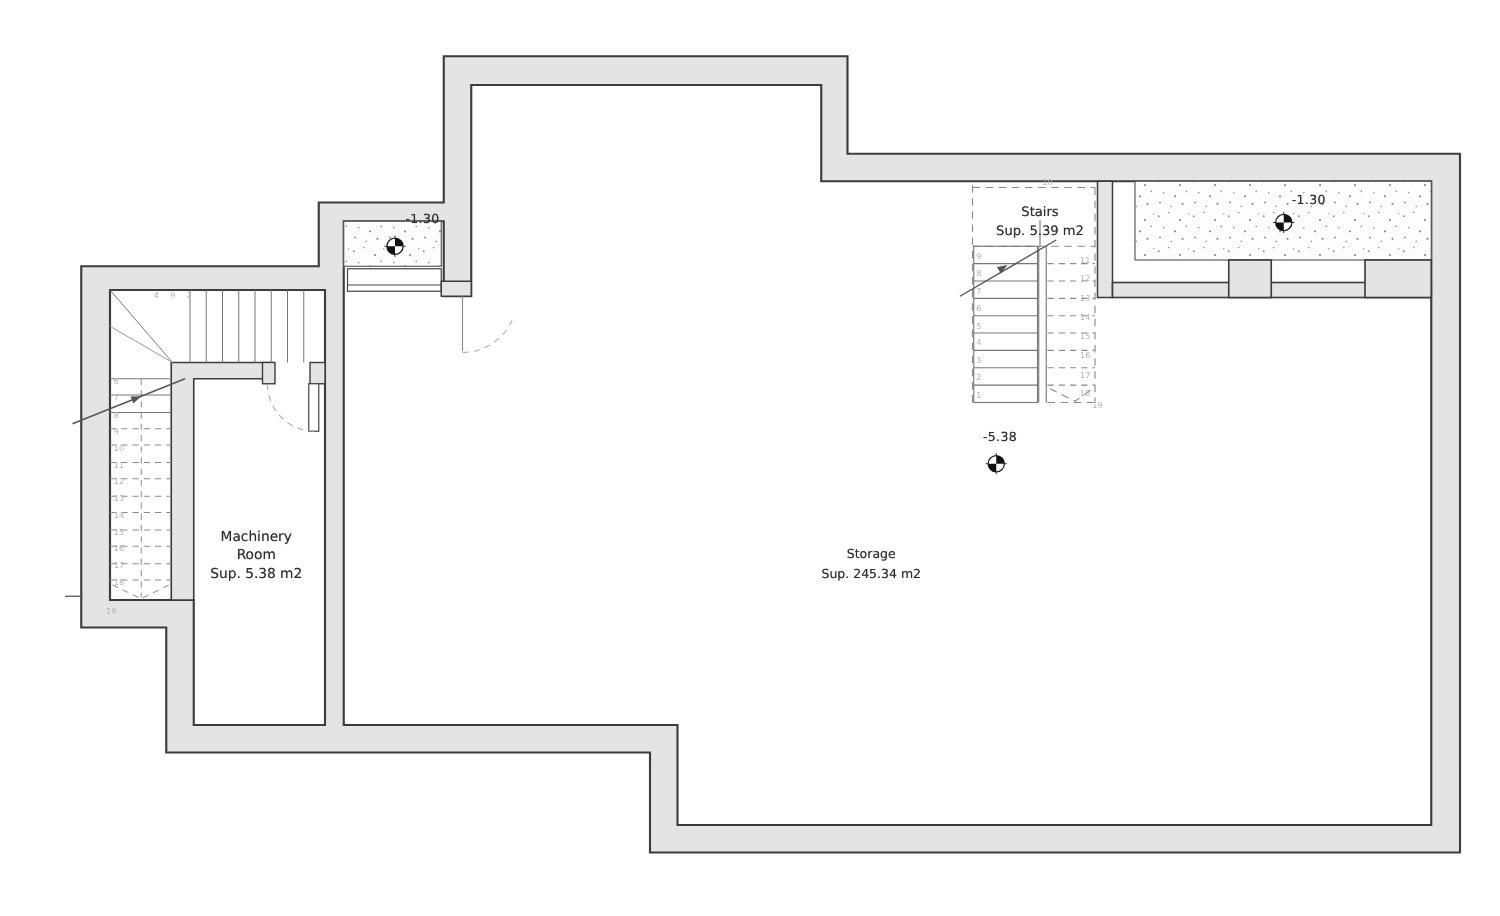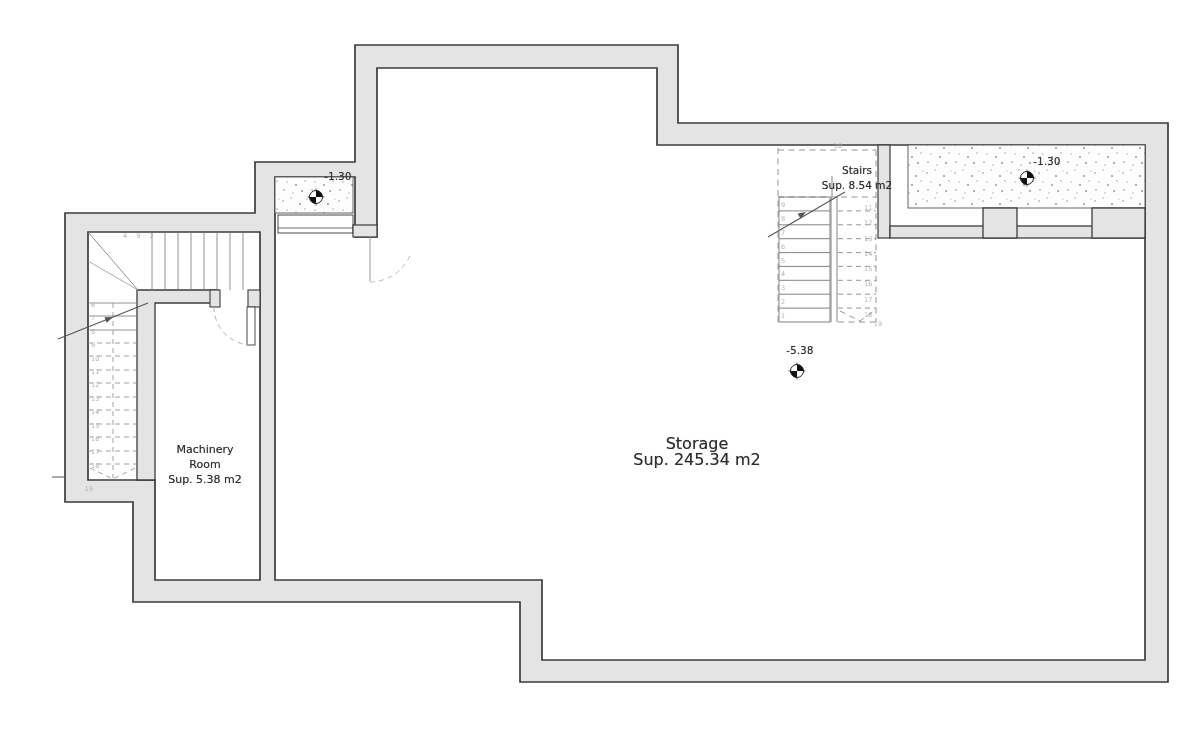--- a/index.html
+++ b/index.html
@@ -14,7 +14,7 @@
   }
   .room{font-size:11px;line-height:15px;}
   .room2{font-size:16px;line-height:16px;}
-  .small{font-size:10.5px;line-height:15px;margin-left:25px;}
+  .small{font-size:10.5px;line-height:15px;}
   .level{font-size:10px;letter-spacing:.3px;}
   .tiny{
     position:absolute;transform:translate(-50%,-50%);color:#b3b3b3;

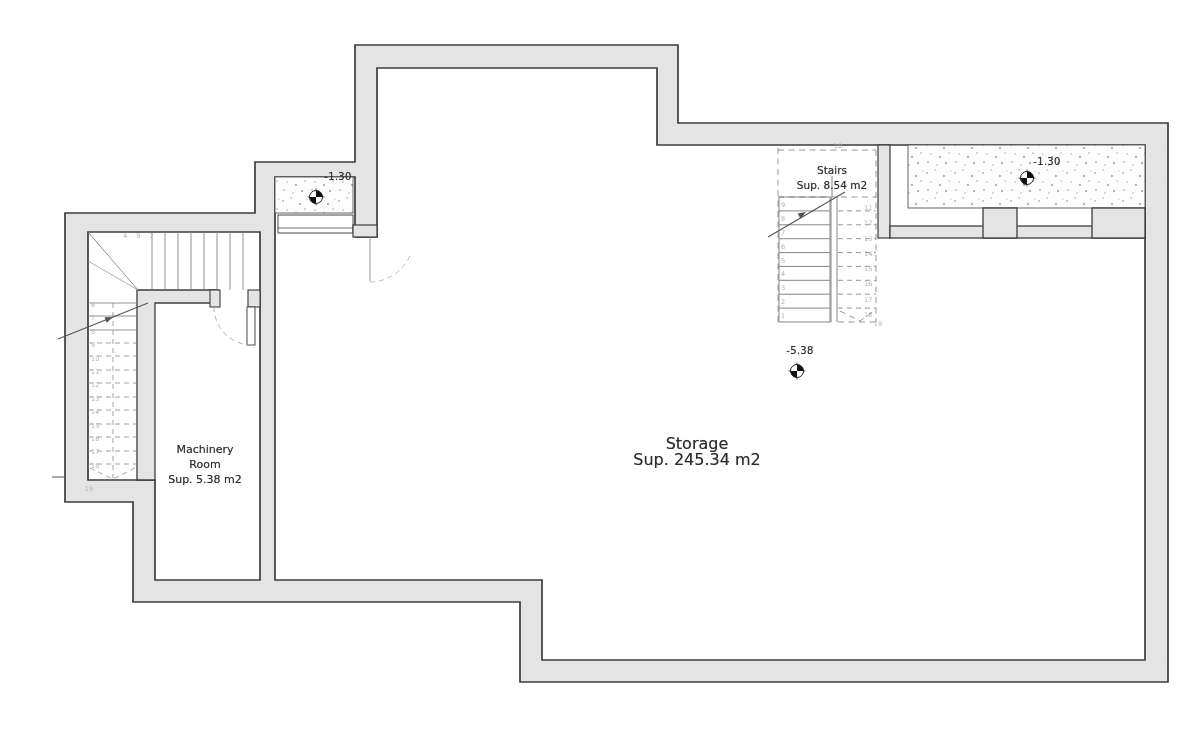--- a/index.html
+++ b/index.html
@@ -194,7 +194,7 @@
 
   <div class="lbl small" style="left:832px;top:178px;">
     <div>Stairs</div>
-    <div>Sup. 8.54 m2</div>
+    <div>Sup. 5.39 m2</div>
   </div>
 
   <div class="lbl level" style="left:338px;top:176px;">-1.30</div>

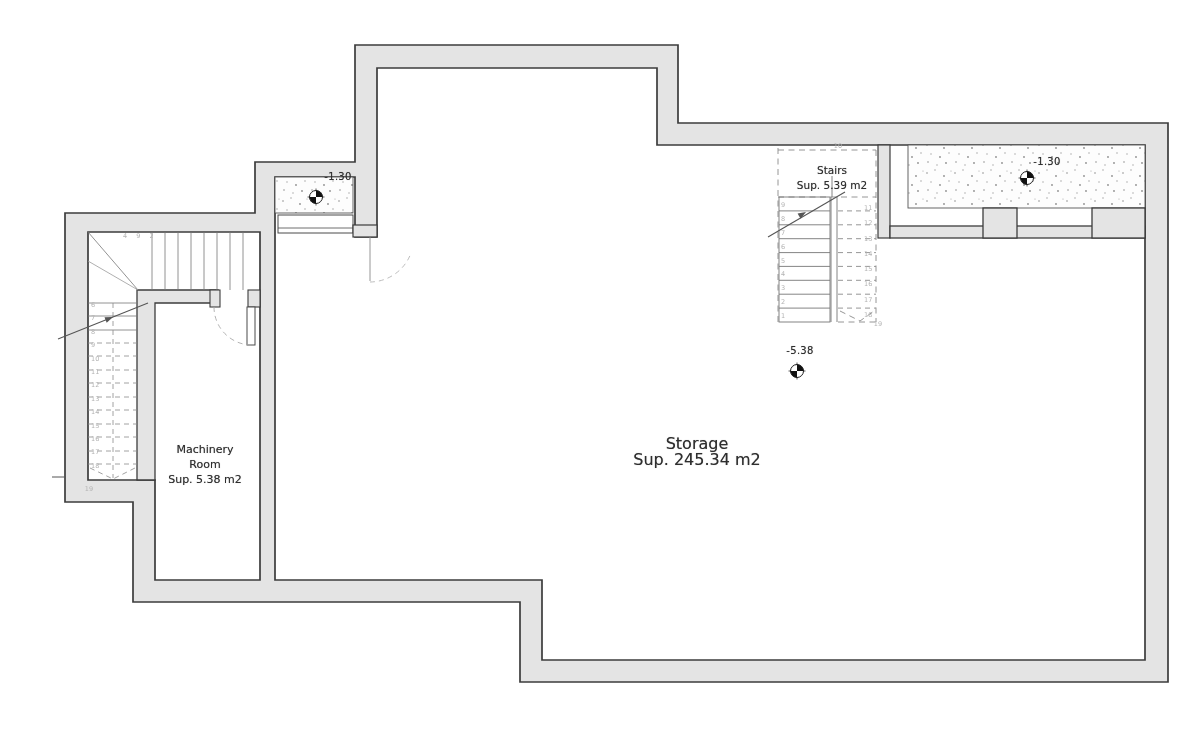--- a/index.html
+++ b/index.html
@@ -181,7 +181,7 @@
     </g>
   </svg>
 
-  <div class="lbl room" style="left:205px;top:464px;text-align:center;">
+  <div class="lbl room" style="left:205px;top:444px;text-align:center;">
     <div>Machinery</div>
     <div>Room</div>
     <div>Sup. 5.38 m2</div>

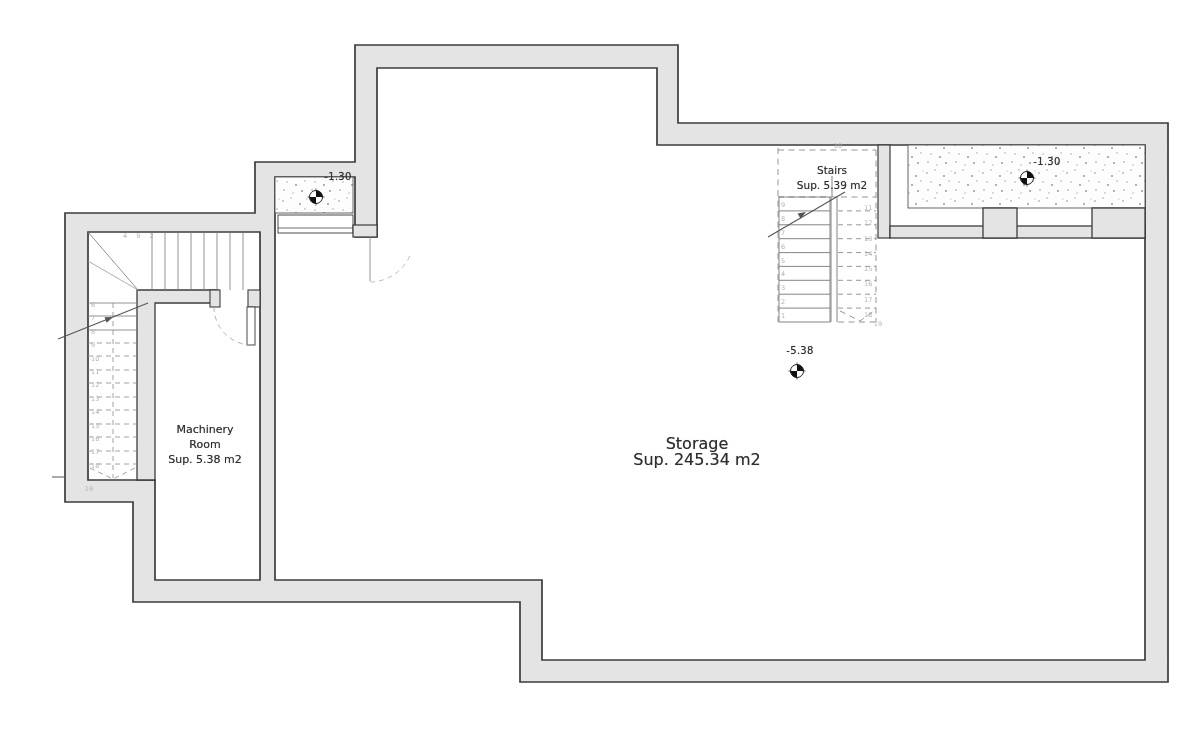--- a/index.html
+++ b/index.html
@@ -13,7 +13,7 @@
     color:#2e2e2e;white-space:nowrap;text-shadow:0 0 .7px rgba(40,40,40,.55);
   }
   .room{font-size:11px;line-height:15px;}
-  .room2{font-size:16px;line-height:16px;}
+  .room2{font-size:10px;line-height:16px;}
   .small{font-size:10.5px;line-height:15px;}
   .level{font-size:10px;letter-spacing:.3px;}
   .tiny{

